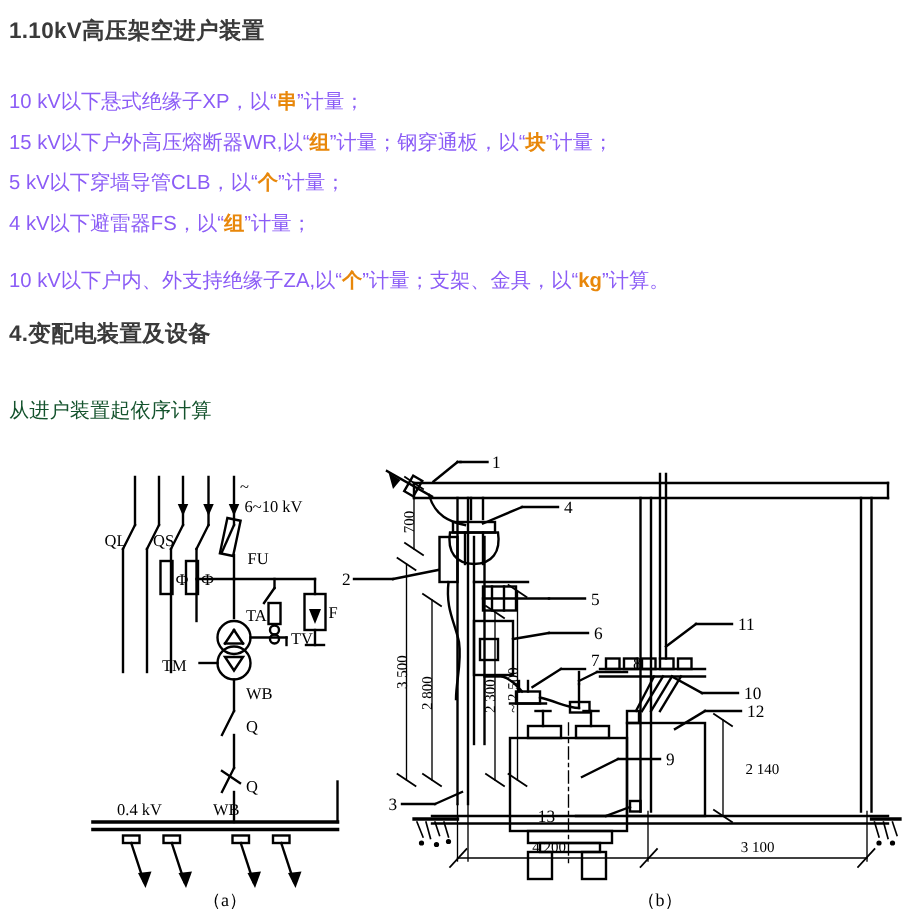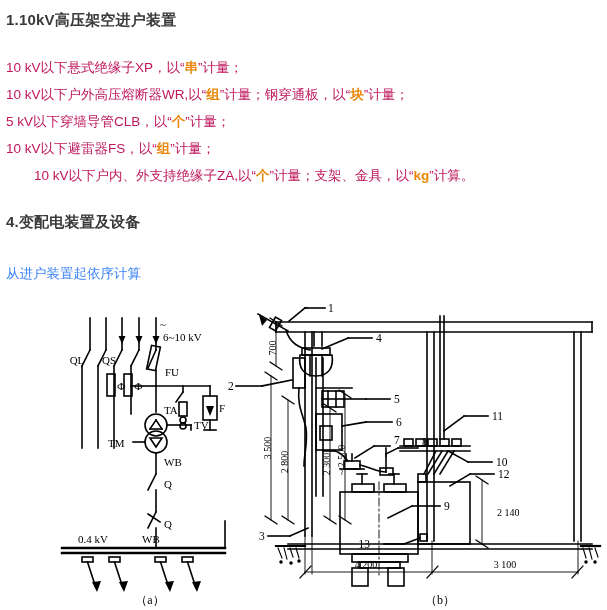--- a/index.html
+++ b/index.html
@@ -37,7 +37,7 @@
     white-space: nowrap;
   }
   .hl { color: #e8870a; font-weight: bold; }
-  .q { color: #be185d; }
+  .q { color: #8b5cf6; }
 
   #lead-line { position: absolute; left: 6px; top: 265px; font-size: 13.5px; color: #3b82f6; }
 

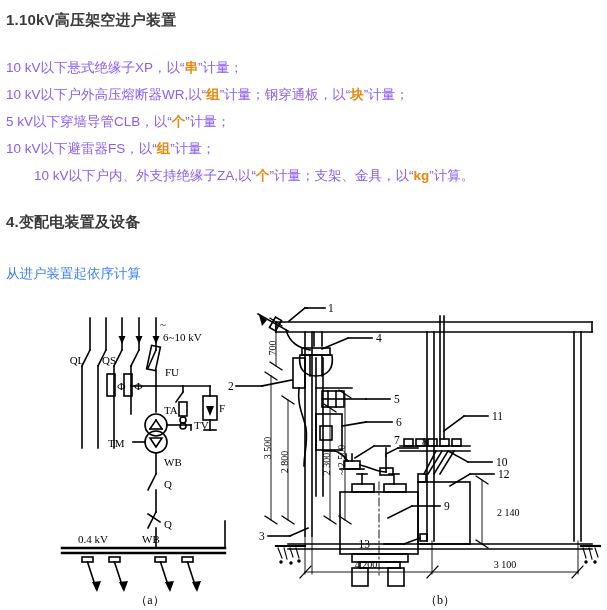--- a/index.html
+++ b/index.html
@@ -80,7 +80,7 @@
   <h2 class="section-title" id="title-1">1.10kV高压架空进户装置</h2>
 
   <div class="body-line" id="bl1" style="top:59px;"><span class="q">10 kV以下悬式绝缘子XP，以“</span><span class="hl">串</span><span class="q">”计量；</span></div>
-  <div class="body-line" id="bl2" style="top:86px;"><span class="q">10 kV以下户外高压熔断器WR,以“</span><span class="hl">组</span><span class="q">”计量；钢穿通板，以“</span><span class="hl">块</span><span class="q">”计量；</span></div>
+  <div class="body-line" id="bl2" style="top:86px;"><span class="q">15 kV以下户外高压熔断器WR,以“</span><span class="hl">组</span><span class="q">”计量；钢穿通板，以“</span><span class="hl">块</span><span class="q">”计量；</span></div>
   <div class="body-line" id="bl3" style="top:113px;"><span class="q">5 kV以下穿墙导管CLB，以“</span><span class="hl">个</span><span class="q">”计量；</span></div>
   <div class="body-line" id="bl4" style="top:140px;"><span class="q">10 kV以下避雷器FS，以“</span><span class="hl">组</span><span class="q">”计量；</span></div>
   <div class="body-line" id="bl5" style="top:167px;margin-left:28px;"><span class="q">10 kV以下户内、外支持绝缘子ZA,以“</span><span class="hl">个</span><span class="q">”计量；支架、金具，以“</span><span class="hl">kg</span><span class="q">”计算。</span></div>

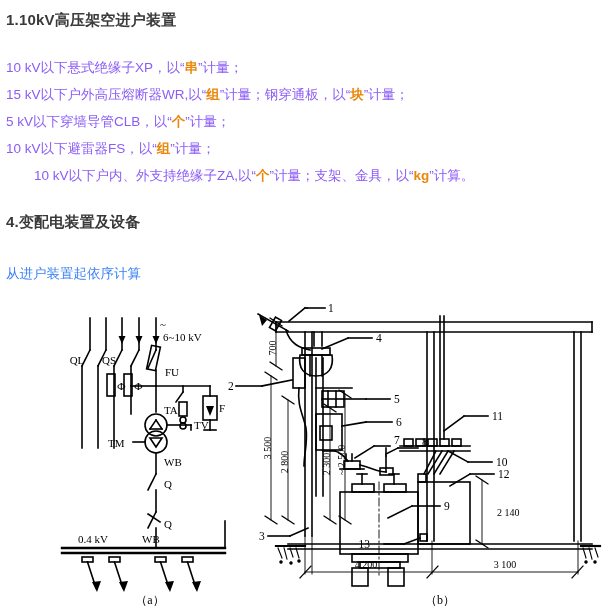--- a/index.html
+++ b/index.html
@@ -82,7 +82,7 @@
   <div class="body-line" id="bl1" style="top:59px;"><span class="q">10 kV以下悬式绝缘子XP，以“</span><span class="hl">串</span><span class="q">”计量；</span></div>
   <div class="body-line" id="bl2" style="top:86px;"><span class="q">15 kV以下户外高压熔断器WR,以“</span><span class="hl">组</span><span class="q">”计量；钢穿通板，以“</span><span class="hl">块</span><span class="q">”计量；</span></div>
   <div class="body-line" id="bl3" style="top:113px;"><span class="q">5 kV以下穿墙导管CLB，以“</span><span class="hl">个</span><span class="q">”计量；</span></div>
-  <div class="body-line" id="bl4" style="top:140px;"><span class="q">10 kV以下避雷器FS，以“</span><span class="hl">组</span><span class="q">”计量；</span></div>
+  <div class="body-line" id="bl4" style="top:140px;"><span class="q">4 kV以下避雷器FS，以“</span><span class="hl">组</span><span class="q">”计量；</span></div>
   <div class="body-line" id="bl5" style="top:167px;margin-left:28px;"><span class="q">10 kV以下户内、外支持绝缘子ZA,以“</span><span class="hl">个</span><span class="q">”计量；支架、金具，以“</span><span class="hl">kg</span><span class="q">”计算。</span></div>
 
   <h2 class="section-title" id="title-2">4.变配电装置及设备</h2>

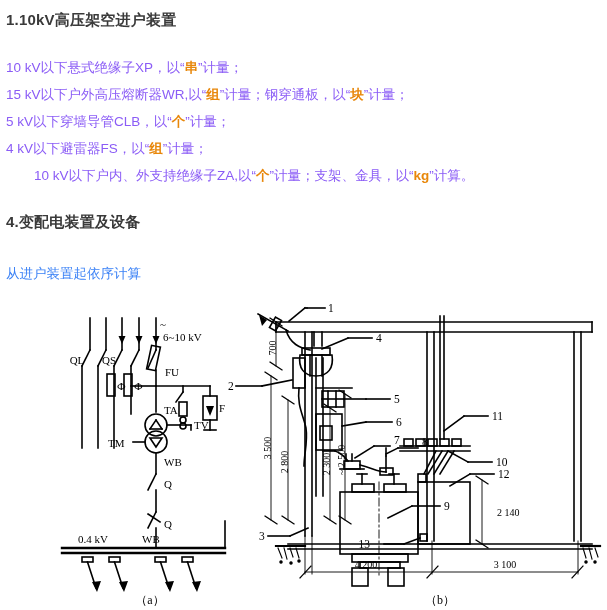--- a/index.html
+++ b/index.html
@@ -83,7 +83,7 @@
   <div class="body-line" id="bl2" style="top:86px;"><span class="q">15 kV以下户外高压熔断器WR,以“</span><span class="hl">组</span><span class="q">”计量；钢穿通板，以“</span><span class="hl">块</span><span class="q">”计量；</span></div>
   <div class="body-line" id="bl3" style="top:113px;"><span class="q">5 kV以下穿墙导管CLB，以“</span><span class="hl">个</span><span class="q">”计量；</span></div>
   <div class="body-line" id="bl4" style="top:140px;"><span class="q">4 kV以下避雷器FS，以“</span><span class="hl">组</span><span class="q">”计量；</span></div>
-  <div class="body-line" id="bl5" style="top:167px;margin-left:28px;"><span class="q">10 kV以下户内、外支持绝缘子ZA,以“</span><span class="hl">个</span><span class="q">”计量；支架、金具，以“</span><span class="hl">kg</span><span class="q">”计算。</span></div>
+  <div class="body-line" id="bl5" style="top:178px;"><span class="q">10 kV以下户内、外支持绝缘子ZA,以“</span><span class="hl">个</span><span class="q">”计量；支架、金具，以“</span><span class="hl">kg</span><span class="q">”计算。</span></div>
 
   <h2 class="section-title" id="title-2">4.变配电装置及设备</h2>
 

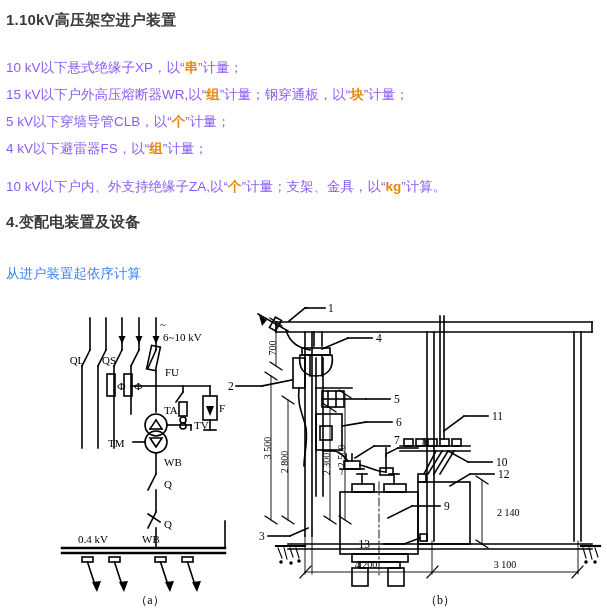--- a/index.html
+++ b/index.html
@@ -39,7 +39,7 @@
   .hl { color: #e8870a; font-weight: bold; }
   .q { color: #8b5cf6; }
 
-  #lead-line { position: absolute; left: 6px; top: 265px; font-size: 13.5px; color: #3b82f6; }
+  #lead-line { position: absolute; left: 6px; top: 265px; font-size: 13.5px; color: #14532d; }
 
   
   #figure {

